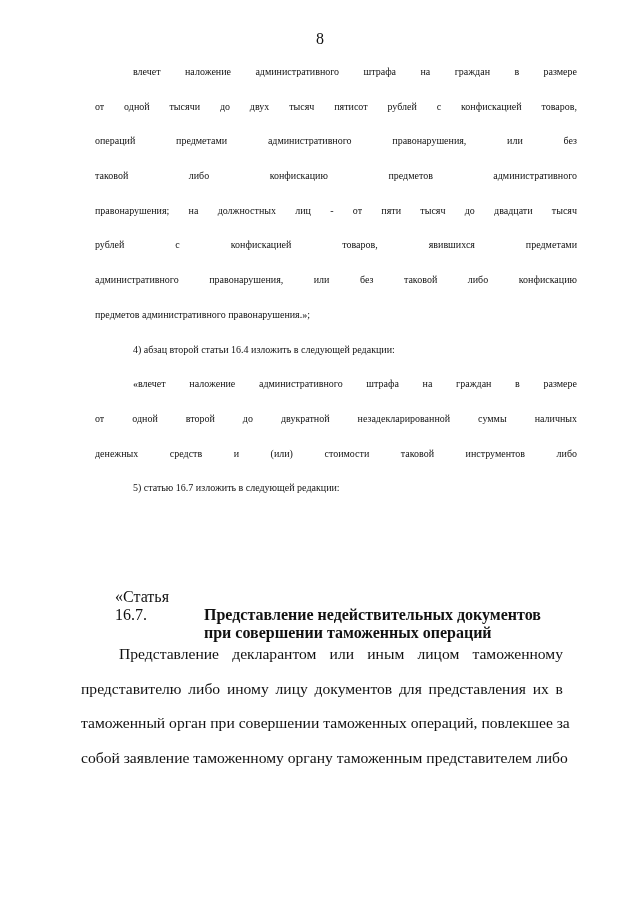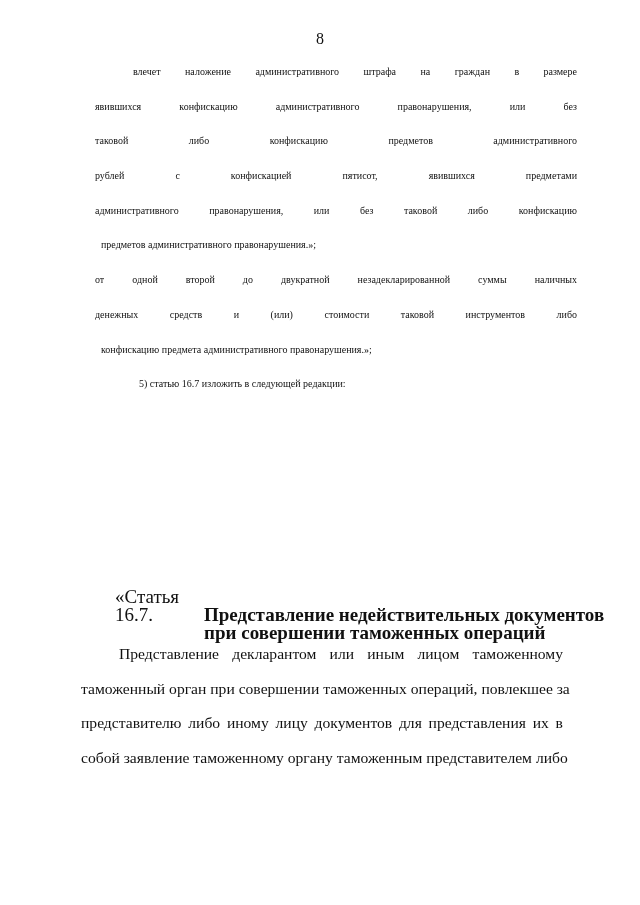--- a/index.html
+++ b/index.html
@@ -24,6 +24,7 @@
 
 <div class="body">
   <div class="line just indent">влечет наложение административного штрафа на граждан в размере</div>
+  <div class="line just">от одной тысячи до двух тысяч пятисот рублей с конфискацией товаров,</div>
   <div class="line just">явившихся конфискацию административного правонарушения, или без</div>
   <div class="line just">таковой либо конфискацию предметов административного</div>
   <div class="line just">рублей с конфискацией пятисот, явившихся предметами</div>

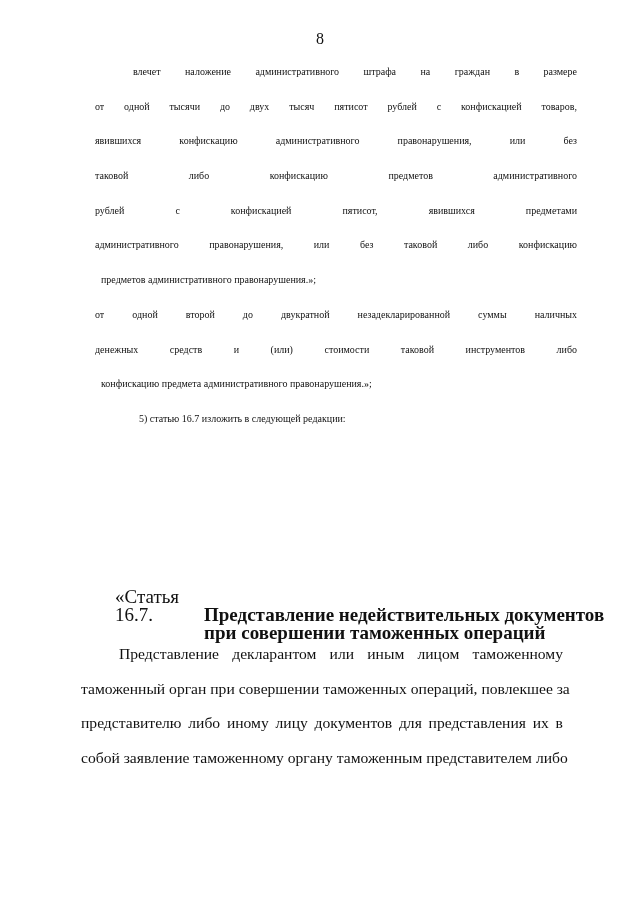--- a/index.html
+++ b/index.html
@@ -25,7 +25,7 @@
 <div class="body">
   <div class="line just indent">влечет наложение административного штрафа на граждан в размере</div>
   <div class="line just">от одной тысячи до двух тысяч пятисот рублей с конфискацией товаров,</div>
-  <div class="line just">явившихся конфискацию административного правонарушения, или без</div>
+  <div class="line just">операций предметами административного правонарушения, или без</div>
   <div class="line just">таковой либо конфискацию предметов административного</div>
   <div class="line just">рублей с конфискацией пятисот, явившихся предметами</div>
   <div class="line just">административного правонарушения, или без таковой либо конфискацию</div>

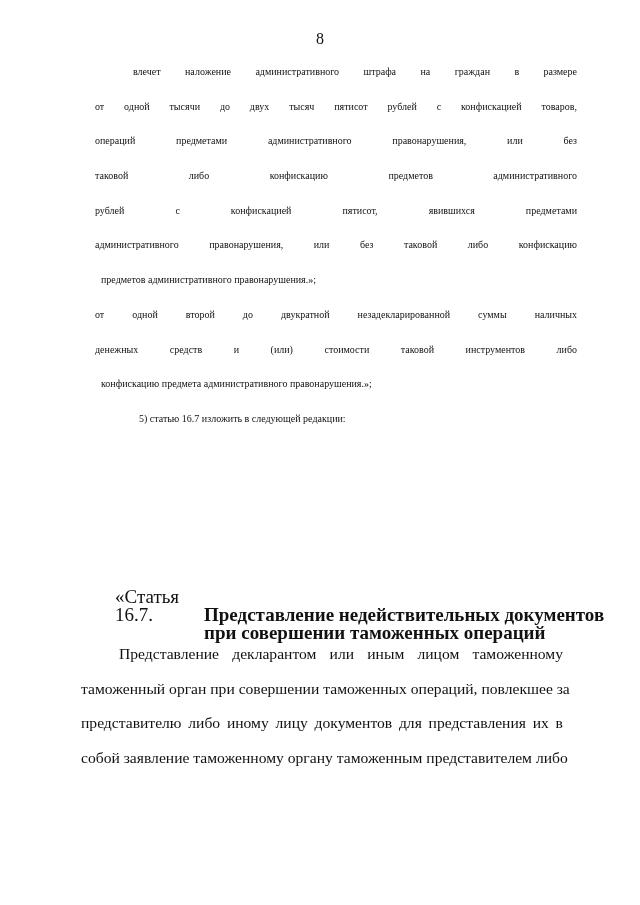--- a/index.html
+++ b/index.html
@@ -27,6 +27,7 @@
   <div class="line just">от одной тысячи до двух тысяч пятисот рублей с конфискацией товаров,</div>
   <div class="line just">операций предметами административного правонарушения, или без</div>
   <div class="line just">таковой либо конфискацию предметов административного</div>
+  <div class="line just">правонарушения; на должностных лиц - от пяти тысяч до двадцати тысяч</div>
   <div class="line just">рублей с конфискацией пятисот, явившихся предметами</div>
   <div class="line just">административного правонарушения, или без таковой либо конфискацию</div>
   <div class="line left">предметов административного правонарушения.»;</div>

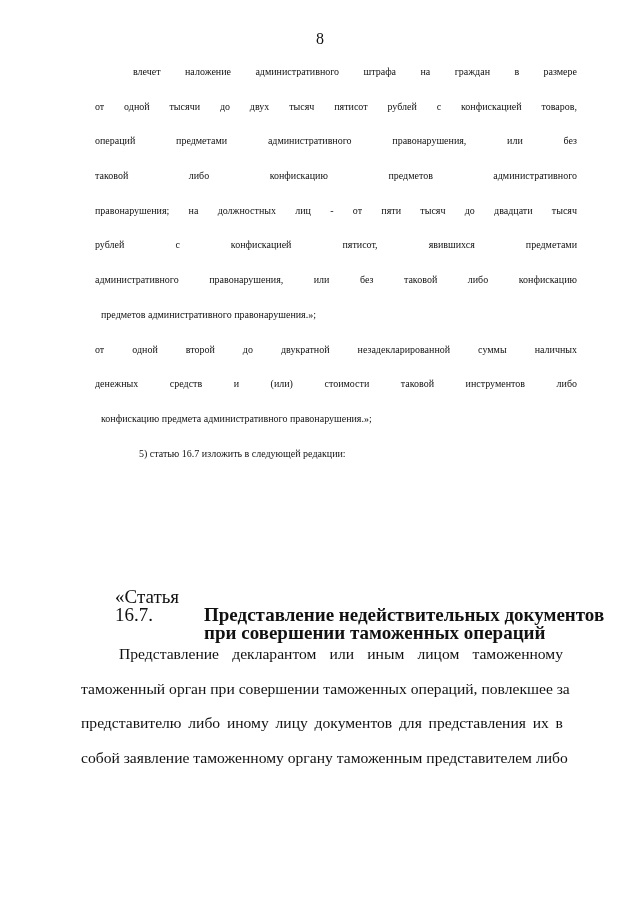--- a/index.html
+++ b/index.html
@@ -28,7 +28,7 @@
   <div class="line just">операций предметами административного правонарушения, или без</div>
   <div class="line just">таковой либо конфискацию предметов административного</div>
   <div class="line just">правонарушения; на должностных лиц - от пяти тысяч до двадцати тысяч</div>
-  <div class="line just">рублей с конфискацией пятисот, явившихся предметами</div>
+  <div class="line just">рублей с конфискацией товаров, явившихся предметами</div>
   <div class="line just">административного правонарушения, или без таковой либо конфискацию</div>
   <div class="line left">предметов административного правонарушения.»;</div>
   <div class="line just">от одной второй до двукратной незадекларированной суммы наличных</div>

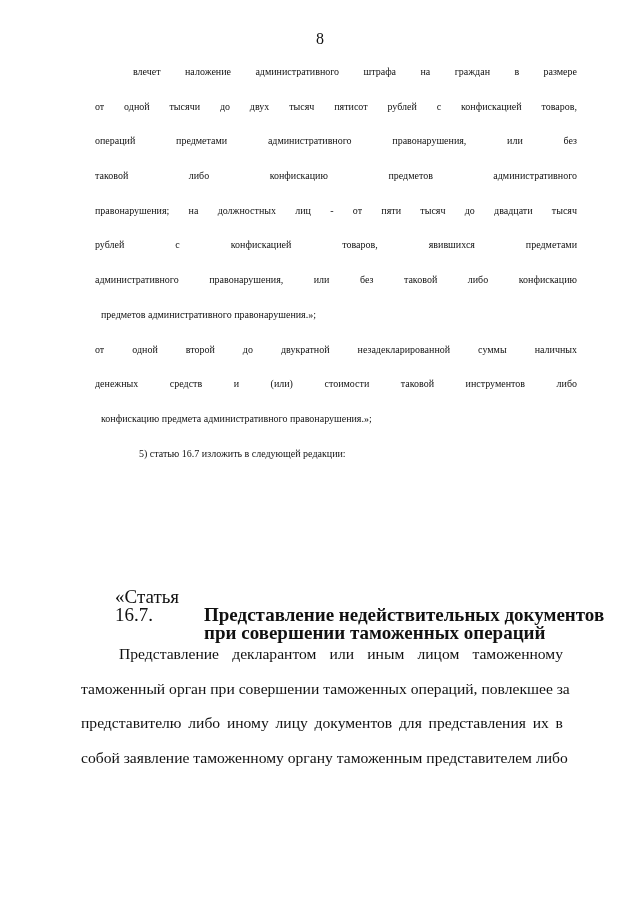--- a/index.html
+++ b/index.html
@@ -9,7 +9,7 @@
     .body { position: absolute; left: 95px; width: 482px; top: 62px; font-size: 10px; }
     .line { height: 34.7px; line-height: 20px; white-space: nowrap; }
     .just { text-align: justify; text-align-last: justify; }
-    .left { text-align: left; margin-left: 6px; }
+    .left { text-align: left; }
     .indent { padding-left: 38px; }
     .heading { position: absolute; left: 115px; top: 588px; font-size: 19px; line-height: 18px; }
     .heading .num { display: inline-block; width: 89px; }

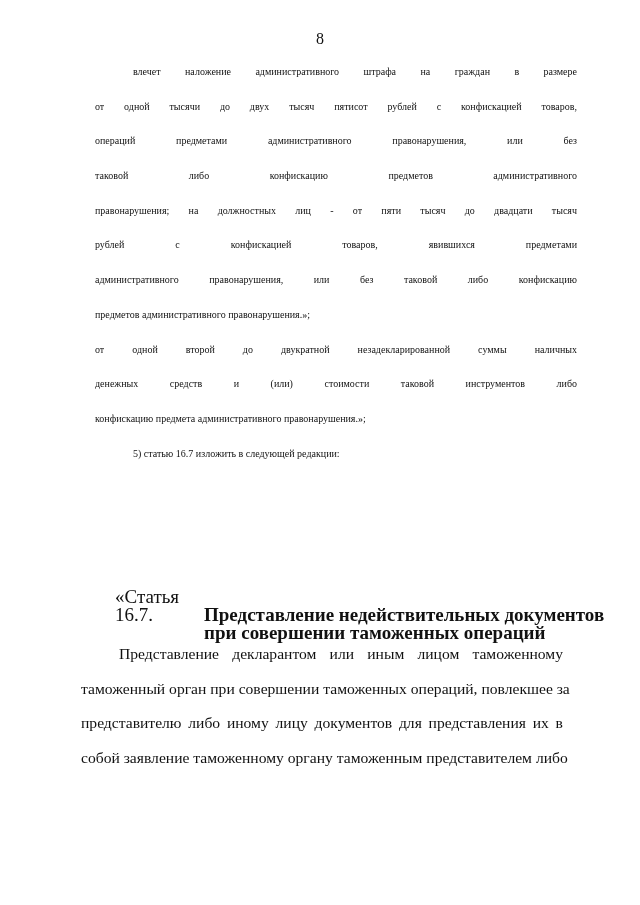--- a/index.html
+++ b/index.html
@@ -31,6 +31,7 @@
   <div class="line just">рублей с конфискацией товаров, явившихся предметами</div>
   <div class="line just">административного правонарушения, или без таковой либо конфискацию</div>
   <div class="line left">предметов административного правонарушения.»;</div>
+  <div class="line left indent">4) абзац второй статьи 16.4 изложить в следующей редакции:</div>
   <div class="line just">от одной второй до двукратной незадекларированной суммы наличных</div>
   <div class="line just">денежных средств и (или) стоимости таковой инструментов либо</div>
   <div class="line left">конфискацию предмета административного правонарушения.»;</div>

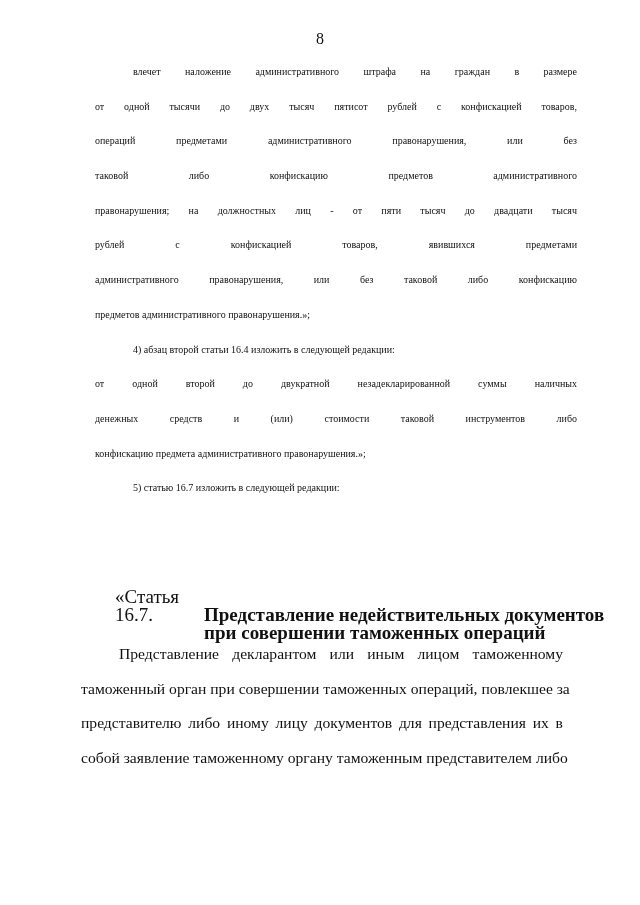--- a/index.html
+++ b/index.html
@@ -32,6 +32,7 @@
   <div class="line just">административного правонарушения, или без таковой либо конфискацию</div>
   <div class="line left">предметов административного правонарушения.»;</div>
   <div class="line left indent">4) абзац второй статьи 16.4 изложить в следующей редакции:</div>
+  <div class="line just indent">«влечет наложение административного штрафа на граждан в размере</div>
   <div class="line just">от одной второй до двукратной незадекларированной суммы наличных</div>
   <div class="line just">денежных средств и (или) стоимости таковой инструментов либо</div>
   <div class="line left">конфискацию предмета административного правонарушения.»;</div>

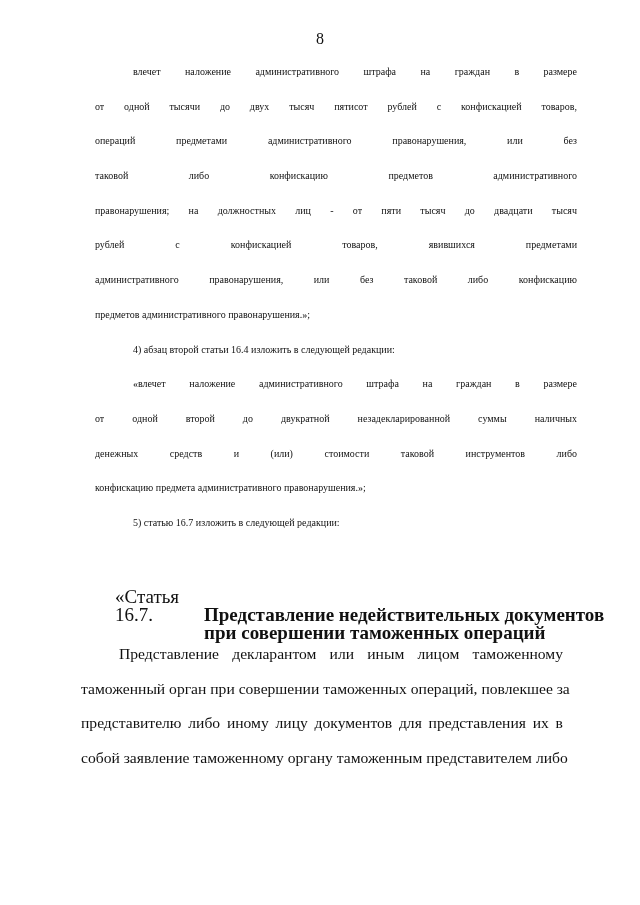--- a/index.html
+++ b/index.html
@@ -35,7 +35,6 @@
   <div class="line just indent">«влечет наложение административного штрафа на граждан в размере</div>
   <div class="line just">от одной второй до двукратной незадекларированной суммы наличных</div>
   <div class="line just">денежных средств и (или) стоимости таковой инструментов либо</div>
-  <div class="line left">конфискацию предмета административного правонарушения.»;</div>
   <div class="line left indent">5) статью 16.7 изложить в следующей редакции:</div>
 </div>
 

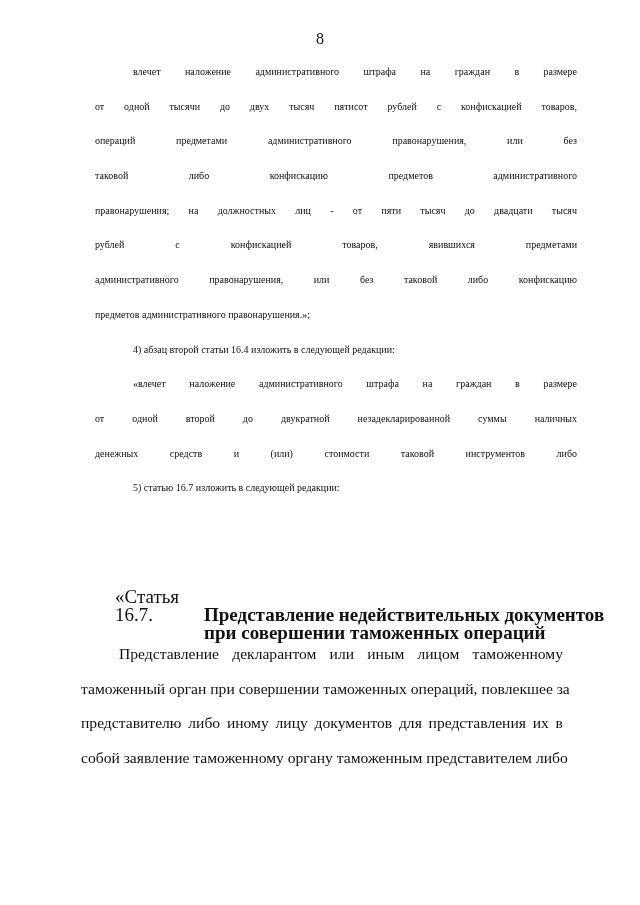--- a/index.html
+++ b/index.html
@@ -11,7 +11,7 @@
     .just { text-align: justify; text-align-last: justify; }
     .left { text-align: left; }
     .indent { padding-left: 38px; }
-    .heading { position: absolute; left: 115px; top: 588px; font-size: 19px; line-height: 18px; }
+    .heading { position: absolute; left: 115px; top: 588px; font-size: 16px; line-height: 18px; }
     .heading .num { display: inline-block; width: 89px; }
     .heading .title { font-weight: bold; }
     .heading .title2 { padding-left: 89px; font-weight: bold; font-family: Liberation Serif, serif; }

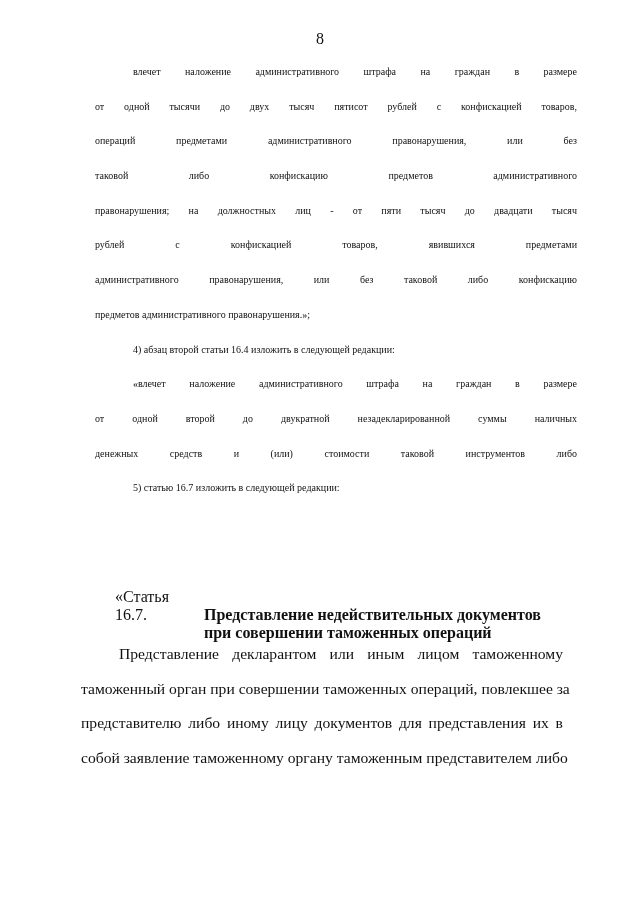--- a/index.html
+++ b/index.html
@@ -45,8 +45,8 @@
 
 <div class="body2">
   <div class="line just indent">Представление декларантом или иным лицом таможенному</div>
+  <div class="line just">представителю либо иному лицу документов для представления их в</div>
   <div class="line just">таможенный орган при совершении таможенных операций, повлекшее за</div>
-  <div class="line just">представителю либо иному лицу документов для представления их в</div>
   <div class="line just">собой заявление таможенному органу таможенным представителем либо</div>
 </div>
 

